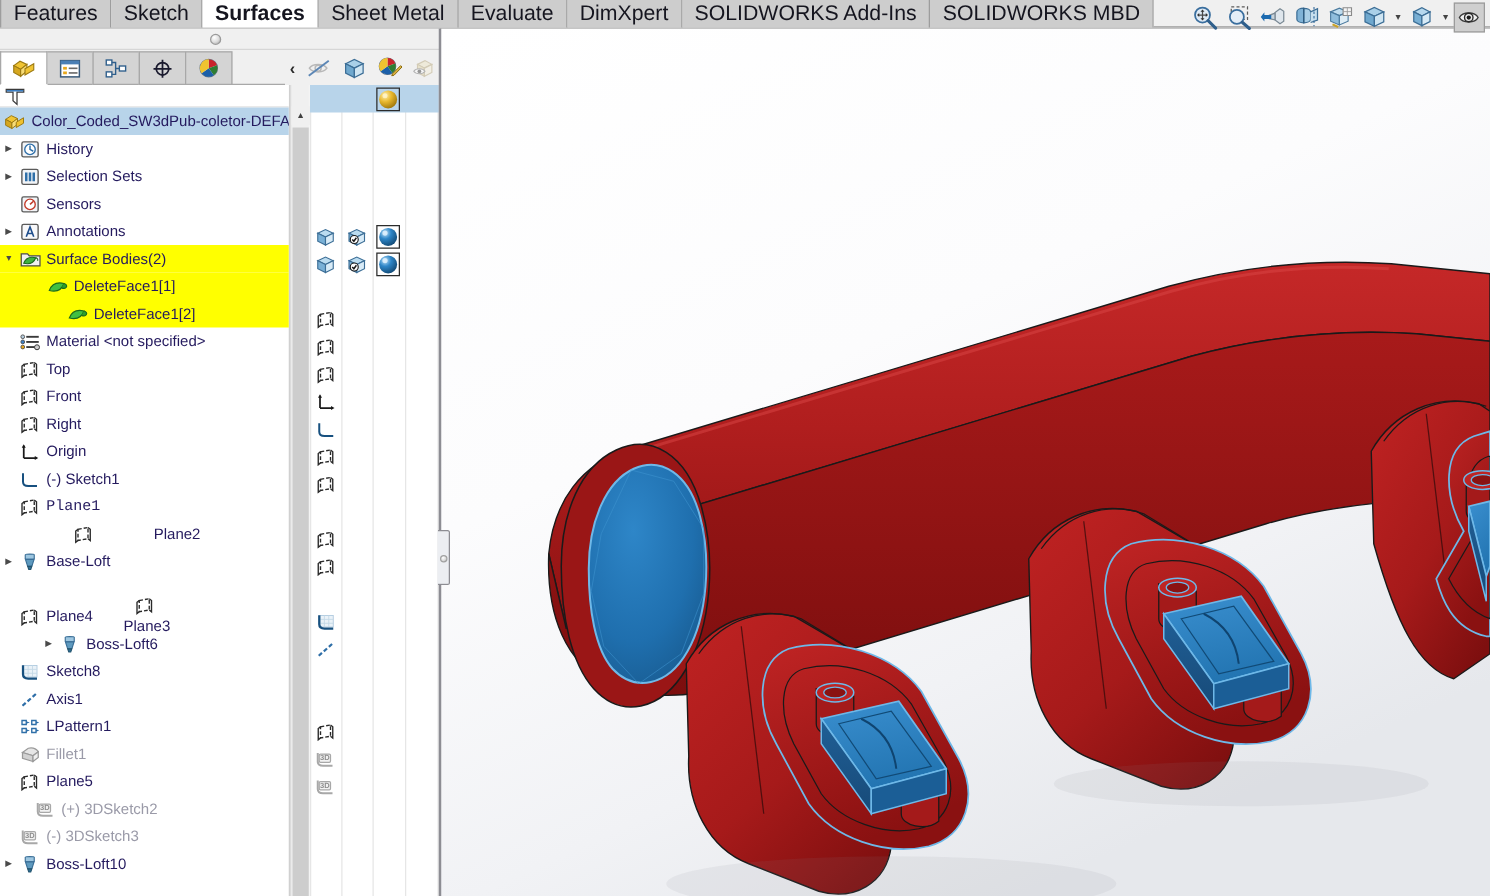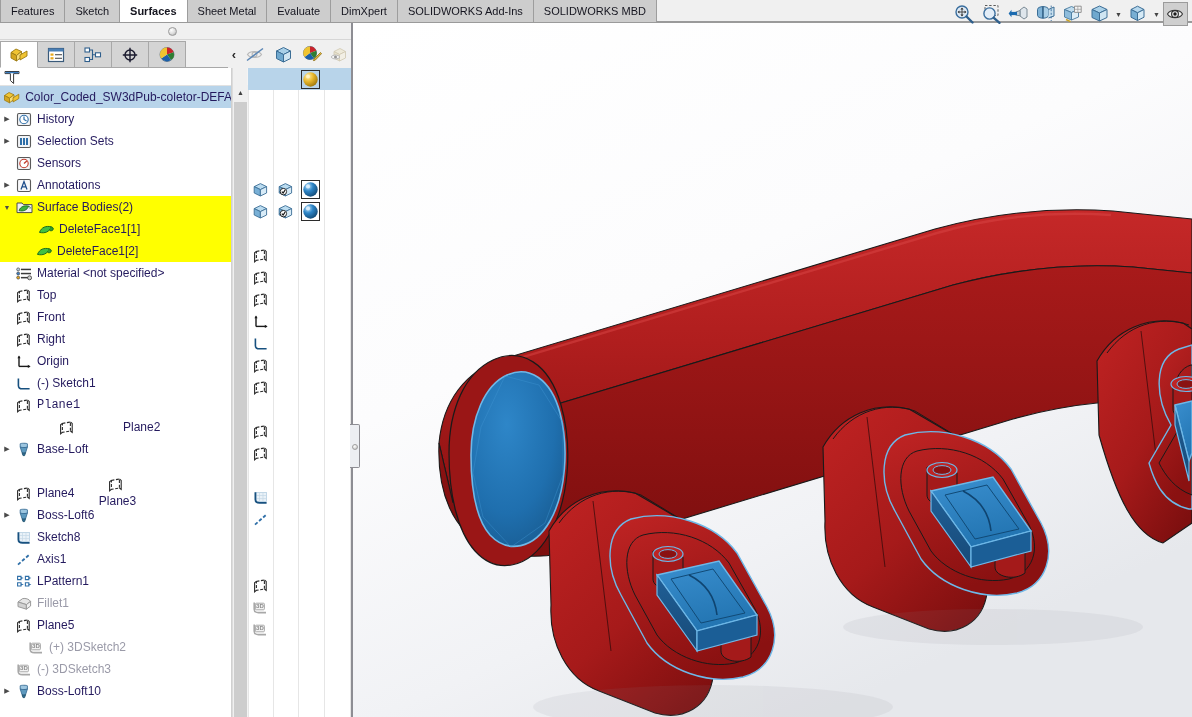--- a/index.html
+++ b/index.html
@@ -28,7 +28,7 @@
     background: #cdcdcd;
     border-right: 1px solid #9d9d9d;
     border-top: 1px solid #b9b9b9;
-    font-size: 11px;
+    font-size: 17px;
     color: #15151f;
     white-space: nowrap;
     cursor: default;

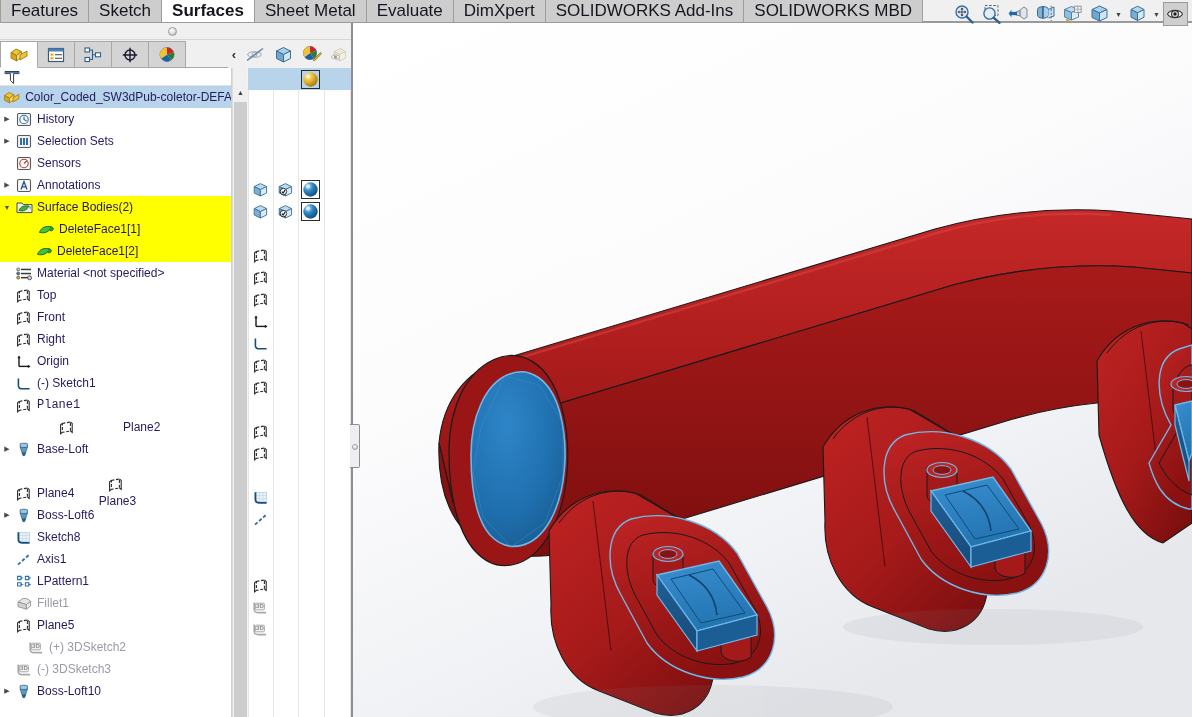--- a/index.html
+++ b/index.html
@@ -515,7 +515,7 @@
             </span>
             <span class="label">DeleteFace1[1]</span>
           </div>
-          <div class="trow hl" style="padding-left: 20px;">
+          <div class="trow hl" style="padding-left: 38px;">
             <span class="arrow"></span>
             <span class="ico">
               <svg width="17" height="14" viewBox="0 0 17 14">

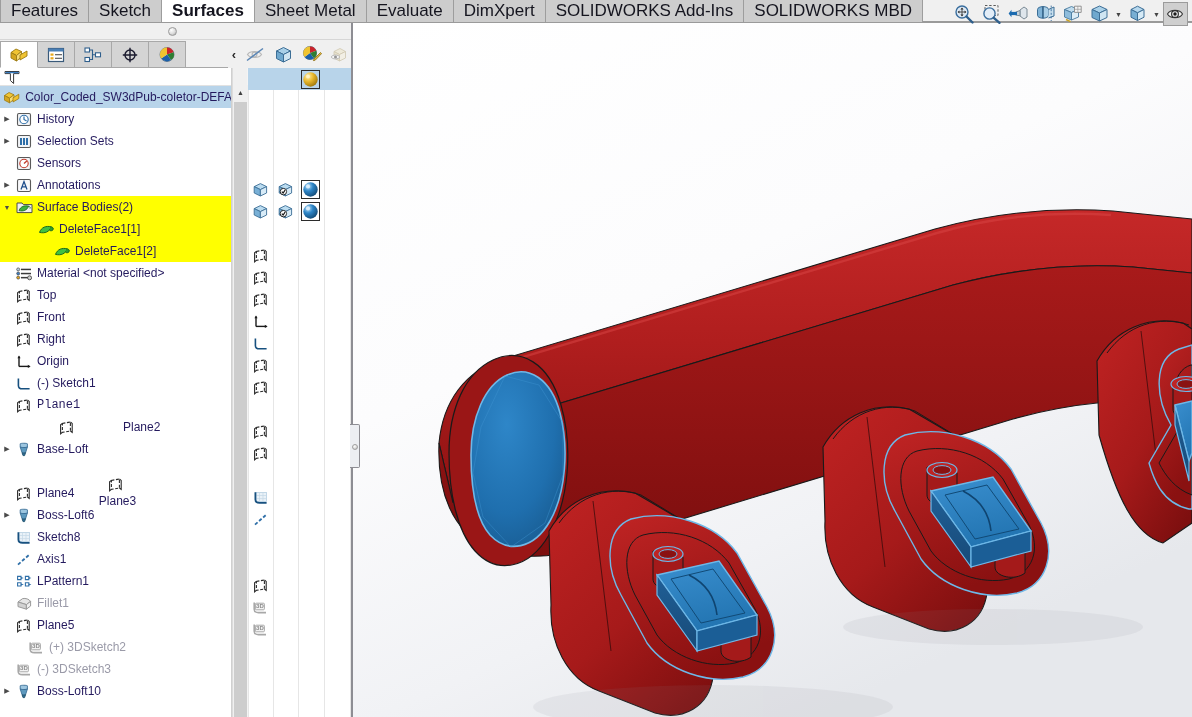--- a/index.html
+++ b/index.html
@@ -649,7 +649,7 @@
             </span>
             <span class="label">Plane4</span>
           </div>
-          <div class="trow" style="padding-left: 0px;">
+          <div class="trow" style="padding-left: 0px; margin-left: 32px;">
             <span class="arrow">▶</span>
             <span class="ico">
               <svg width="16" height="15" viewBox="0 0 16 15">

